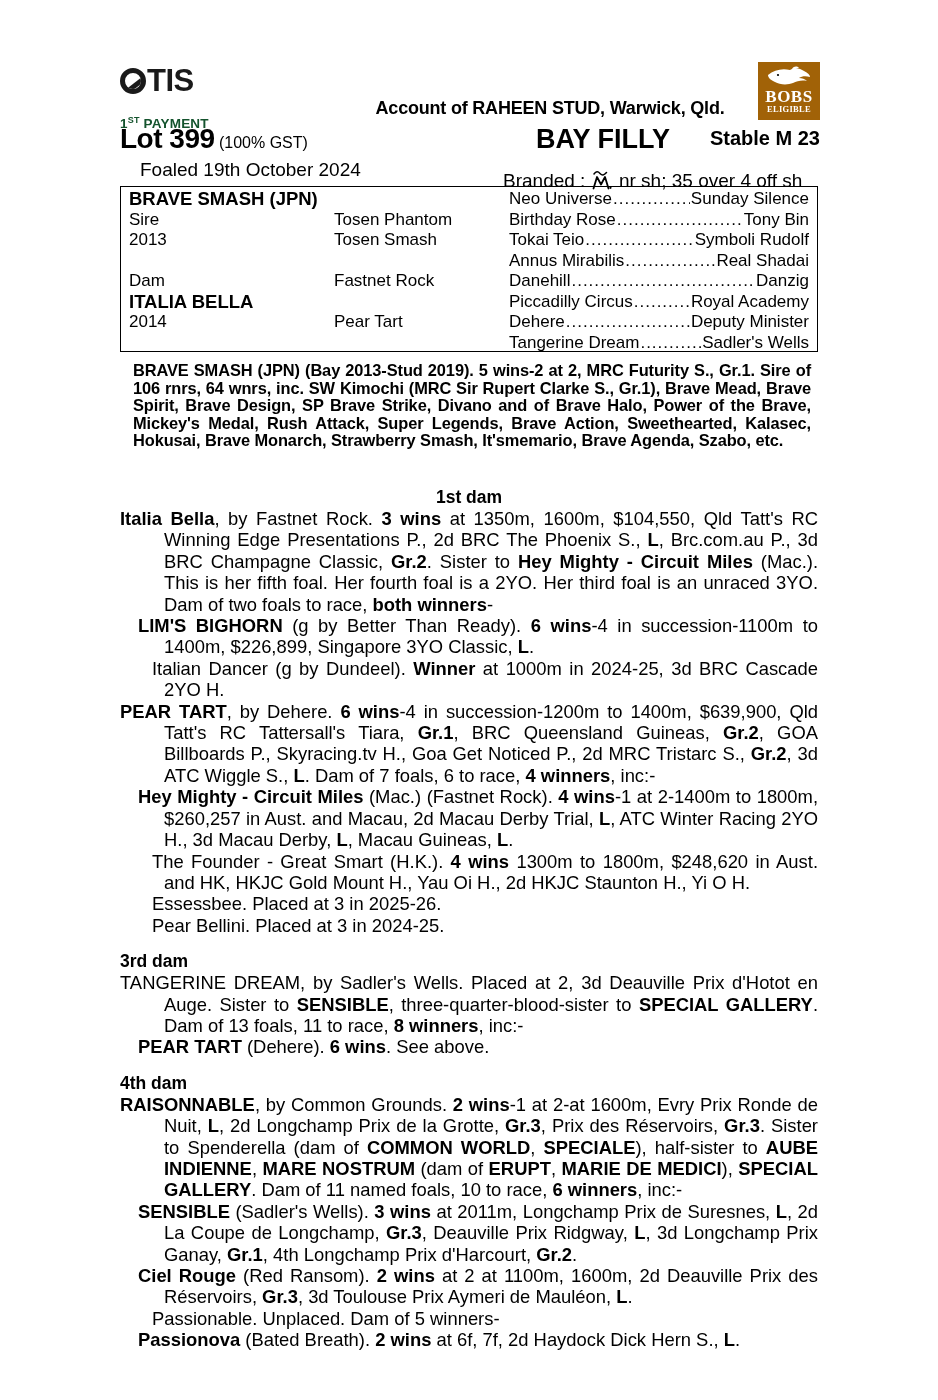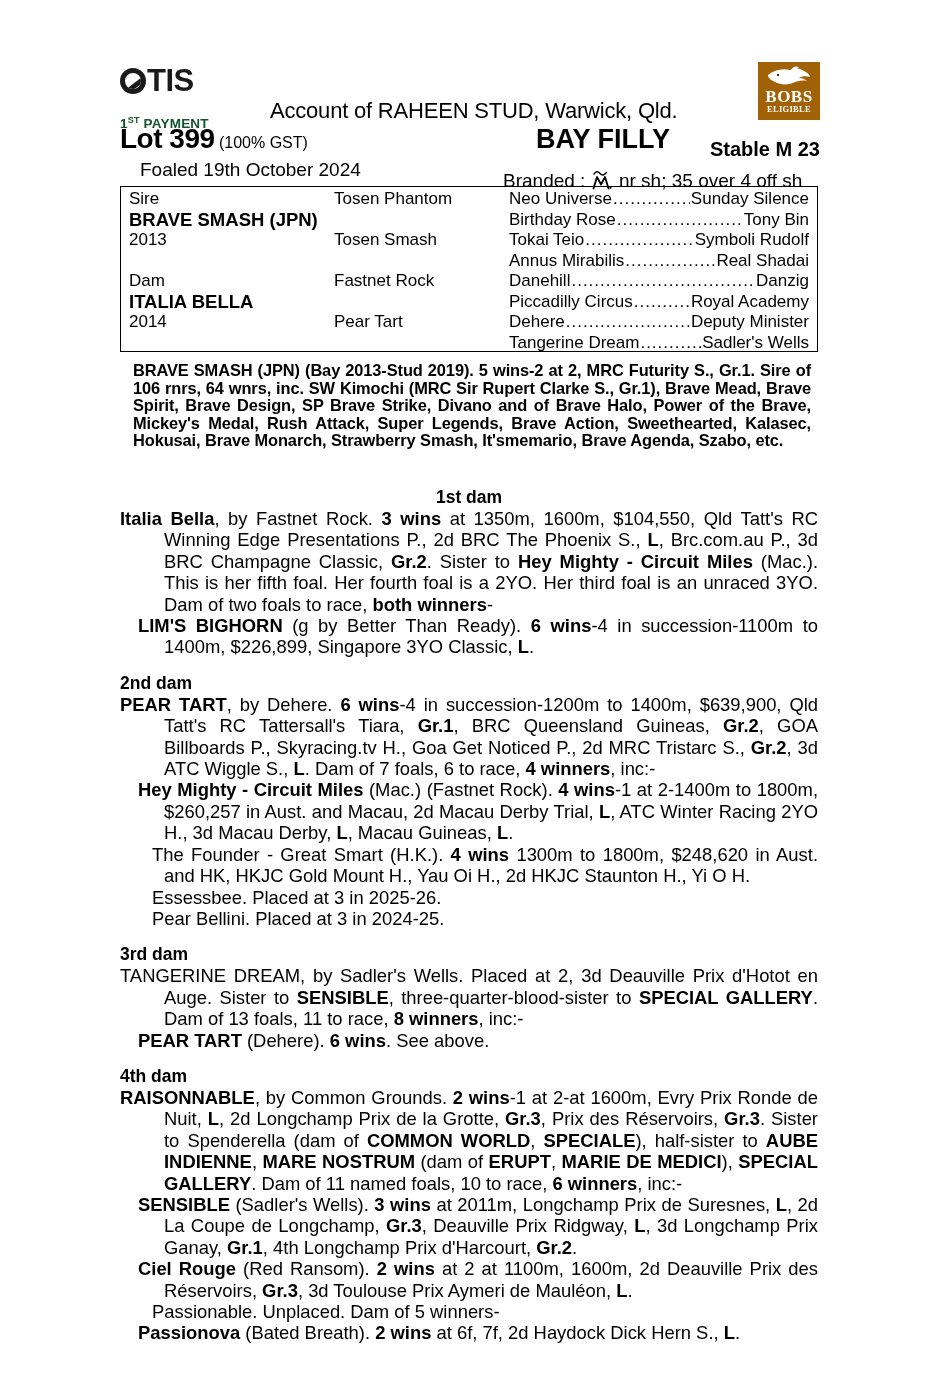--- a/index.html
+++ b/index.html
@@ -91,9 +91,9 @@
     left: 150px;
     top: 38px;
     width: 560px;
-    text-align: left;
-    font-weight: normal;
-    font-size: 22px;
+    text-align: center;
+    font-weight: bold;
+    font-size: 18px;
     font-stretch: condensed;
     letter-spacing: -0.2px;
     white-space: nowrap;

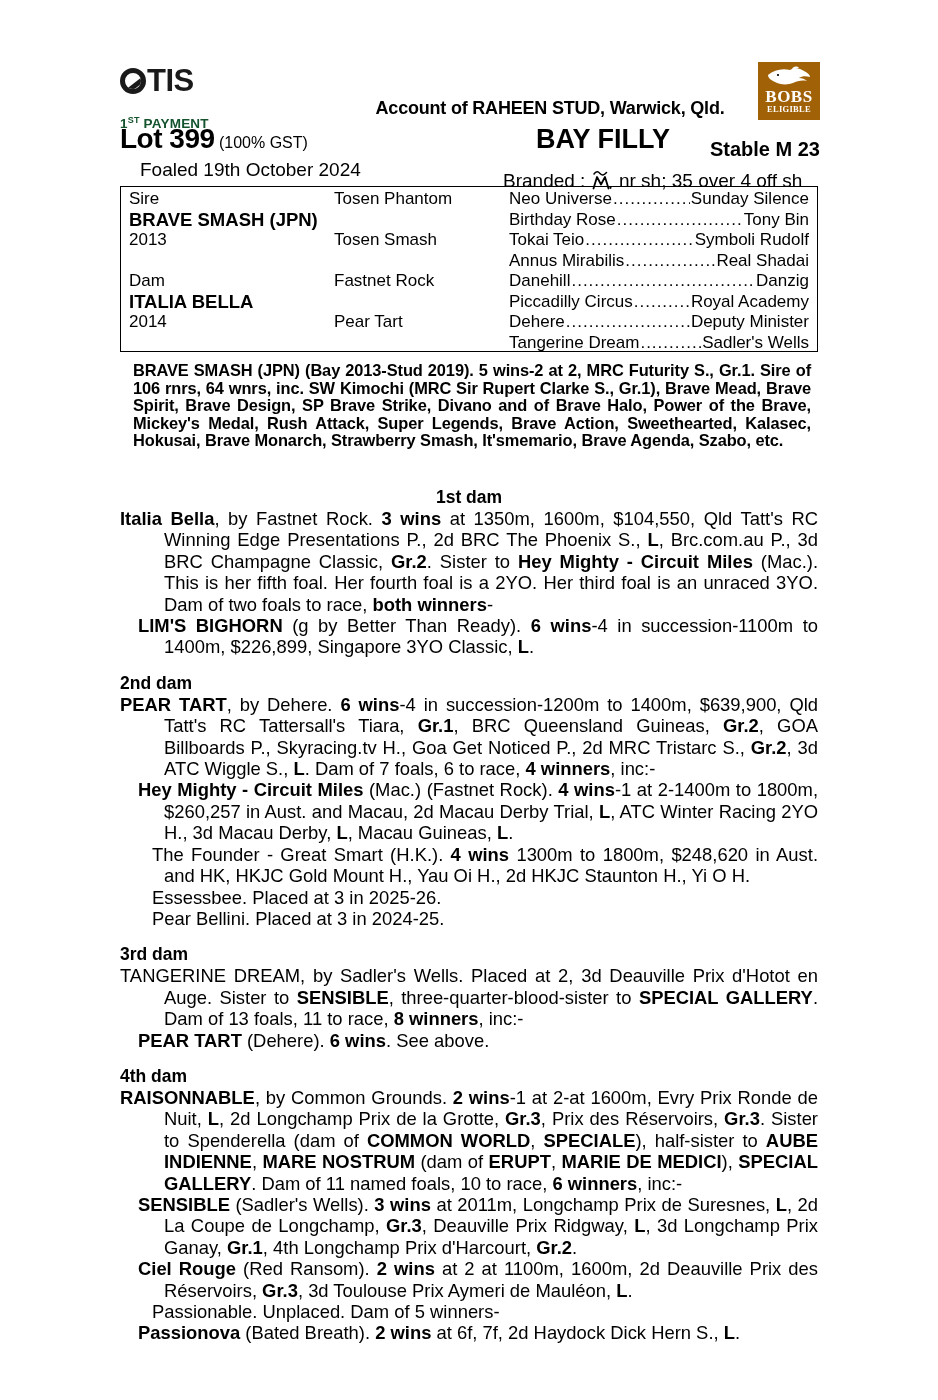--- a/index.html
+++ b/index.html
@@ -167,7 +167,7 @@
   .lot-stable {
     position: absolute;
     right: 0px;
-    top: 15px;
+    top: 4px;
     font-weight: bold;
     font-size: 20px;
     white-space: nowrap;

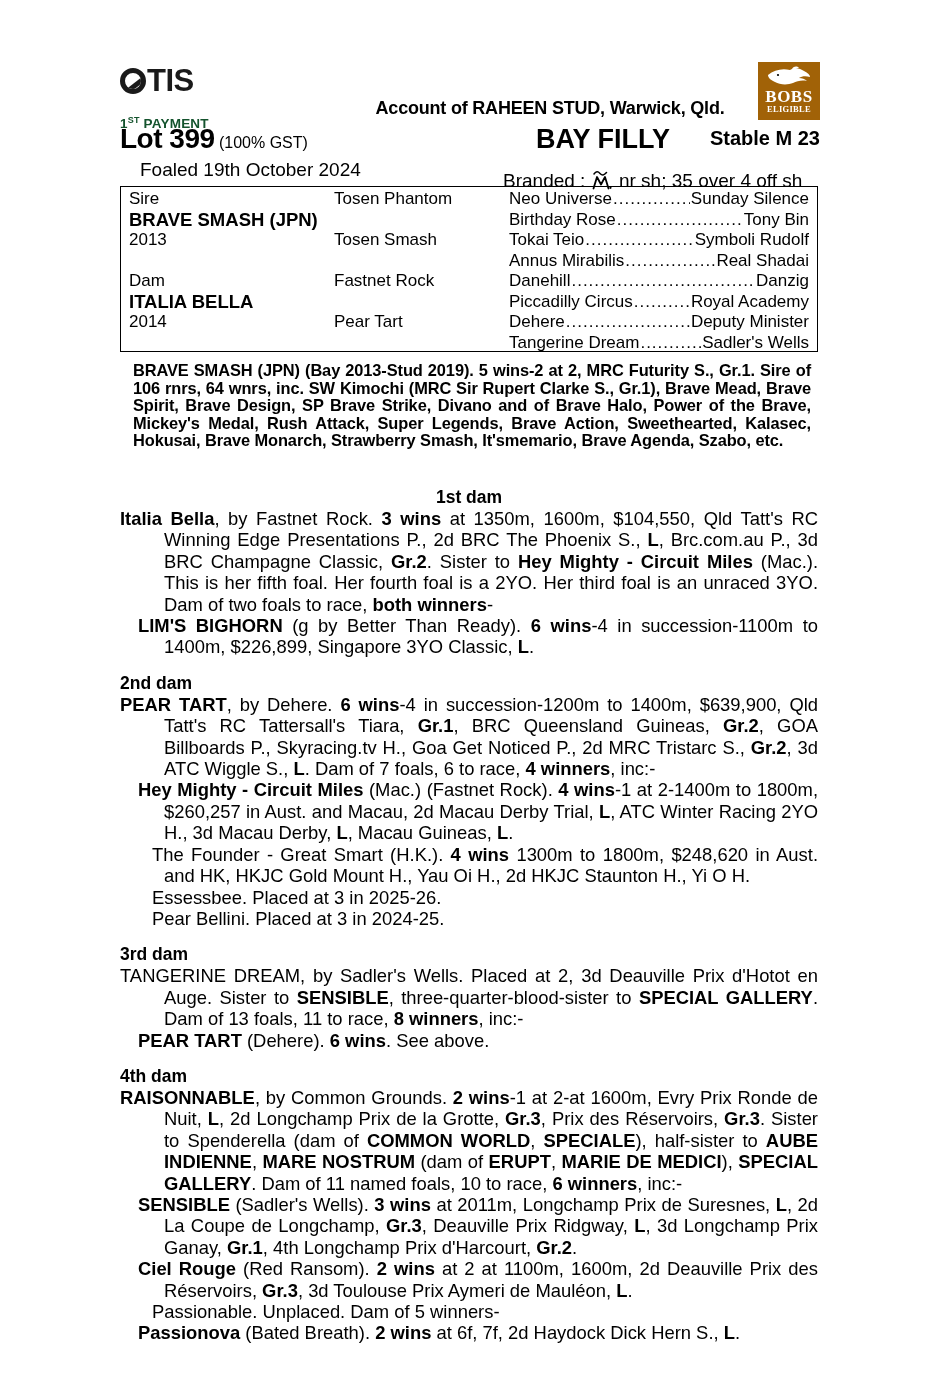--- a/index.html
+++ b/index.html
@@ -368,12 +368,12 @@
   <div class="ped-table">
     <div class="ped-col-left">
         <div class="ped-line">
+          <span class="ped-label ped-bold">BRAVE SMASH (JPN)</span>
+          <span class="ped-name2"></span>
+        </div>
+        <div class="ped-line">
           <span class="ped-label">Sire</span>
           <span class="ped-name2">Tosen Phantom</span>
-        </div>
-        <div class="ped-line">
-          <span class="ped-label ped-bold">BRAVE SMASH (JPN)</span>
-          <span class="ped-name2"></span>
         </div>
         <div class="ped-line">
           <span class="ped-label">2013</span>

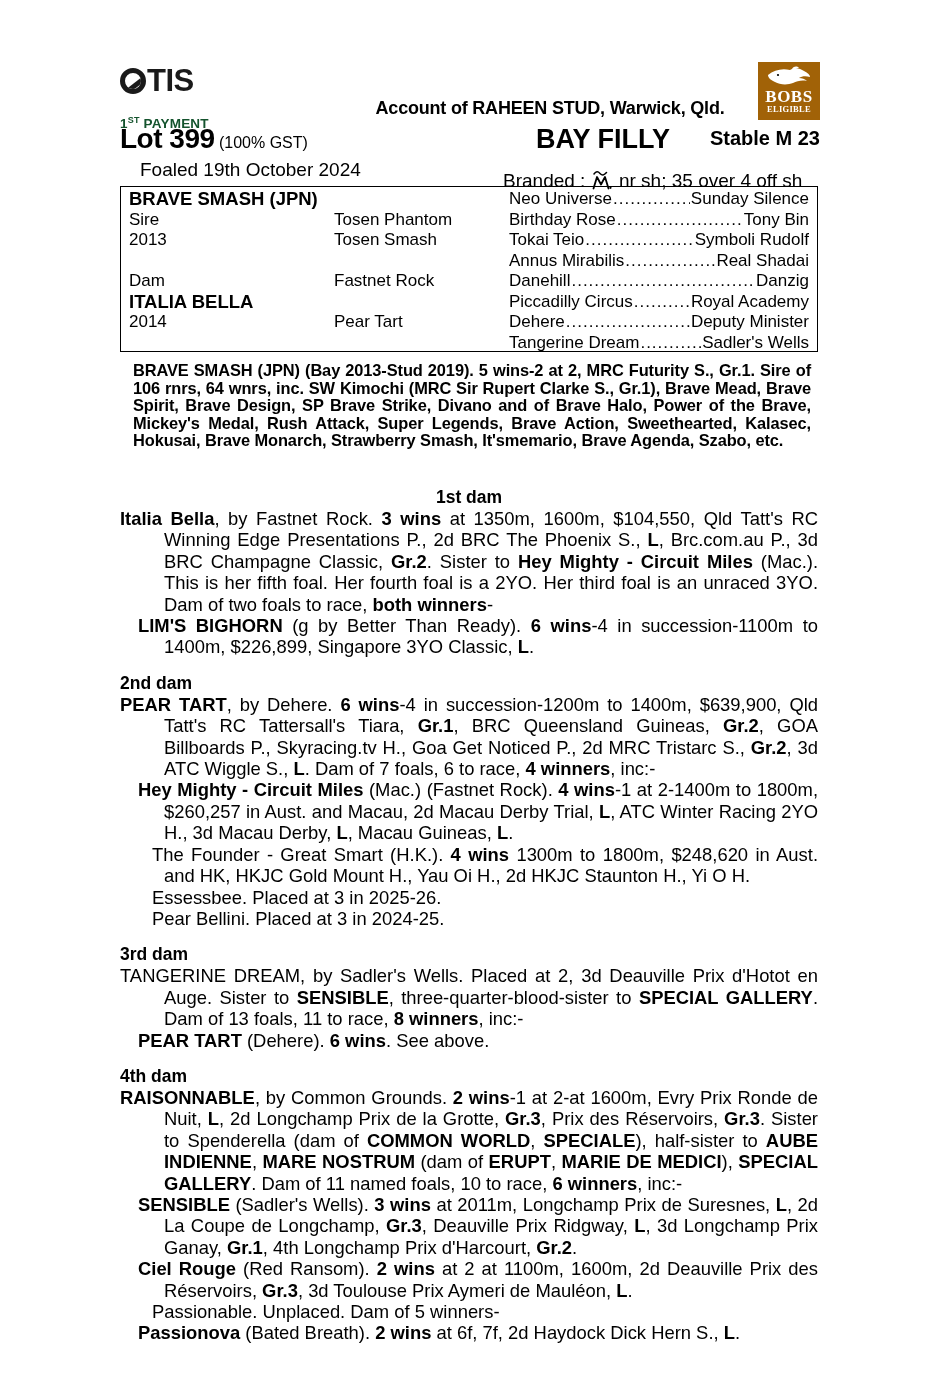--- a/index.html
+++ b/index.html
@@ -450,6 +450,7 @@
       <div class="dam-head first">1st dam</div>
       <div class="entry flat"><b>Italia Bella</b><span>, by Fastnet Rock. </span><b>3 wins</b><span> at 1350m, 1600m, $104,550, Qld Tatt's RC Winning Edge Presentations P., 2d BRC The Phoenix S., </span><b>L</b><span>, Brc.com.au P., 3d BRC Champagne Classic, </span><b>Gr.2</b><span>. Sister to </span><b>Hey Mighty - Circuit Miles</b><span> (Mac.). This is her fifth foal. Her fourth foal is a 2YO. Her third foal is an unraced 3YO. Dam of two foals to race, </span><b>both winners</b><span>-</span></div>
       <div class="entry i2"><b>LIM'S BIGHORN</b><span> (g by Better Than Ready). </span><b>6 wins</b><span>-4 in succession-1100m to 1400m, $226,899, Singapore 3YO Classic, </span><b>L</b><span>.</span></div>
+      <div class="entry i3"><span>Italian Dancer (g by Dundeel). </span><b>Winner</b><span> at 1000m in 2024-25, 3d BRC Cascade 2YO H.</span></div>
       <div class="dam-head">2nd dam</div>
       <div class="entry flat"><b>PEAR TART</b><span>, by Dehere. </span><b>6 wins</b><span>-4 in succession-1200m to 1400m, $639,900, Qld Tatt's RC Tattersall's Tiara, </span><b>Gr.1</b><span>, BRC Queensland Guineas, </span><b>Gr.2</b><span>, GOA Billboards P., Skyracing.tv H., Goa Get Noticed P., 2d MRC Tristarc S., </span><b>Gr.2</b><span>, 3d ATC Wiggle S., </span><b>L</b><span>. Dam of 7 foals, 6 to race, </span><b>4 winners</b><span>, inc:-</span></div>
       <div class="entry i2"><b>Hey Mighty - Circuit Miles</b><span> (Mac.) (Fastnet Rock). </span><b>4 wins</b><span>-1 at 2-1400m to 1800m, $260,257 in Aust. and Macau, 2d Macau Derby Trial, </span><b>L</b><span>, ATC Winter Racing 2YO H., 3d Macau Derby, </span><b>L</b><span>, Macau Guineas, </span><b>L</b><span>.</span></div>

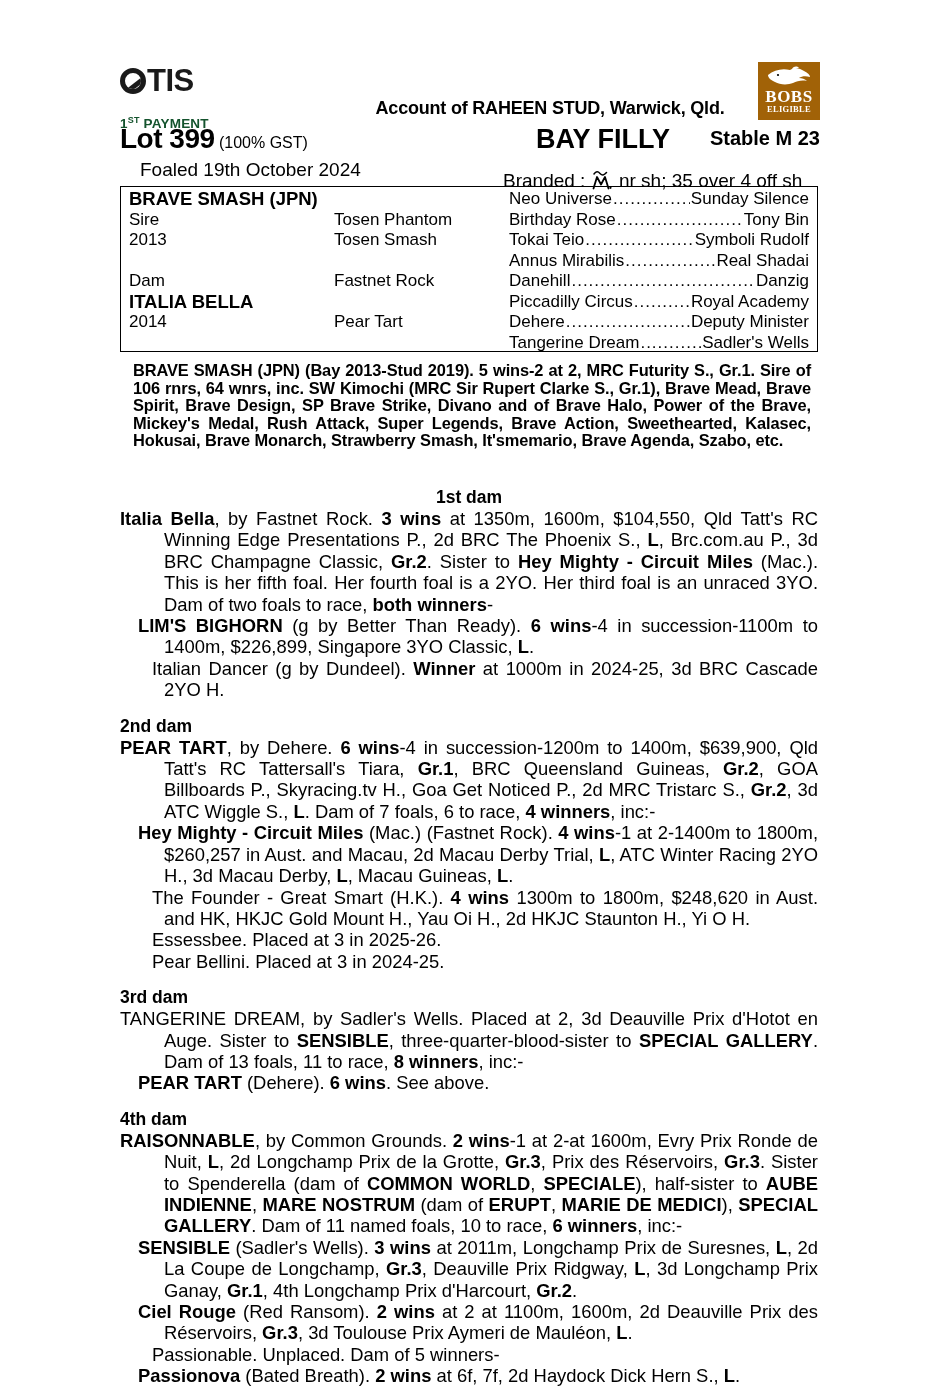--- a/index.html
+++ b/index.html
@@ -451,7 +451,6 @@
       <div class="entry flat"><b>Italia Bella</b><span>, by Fastnet Rock. </span><b>3 wins</b><span> at 1350m, 1600m, $104,550, Qld Tatt's RC Winning Edge Presentations P., 2d BRC The Phoenix S., </span><b>L</b><span>, Brc.com.au P., 3d BRC Champagne Classic, </span><b>Gr.2</b><span>. Sister to </span><b>Hey Mighty - Circuit Miles</b><span> (Mac.). This is her fifth foal. Her fourth foal is a 2YO. Her third foal is an unraced 3YO. Dam of two foals to race, </span><b>both winners</b><span>-</span></div>
       <div class="entry i2"><b>LIM'S BIGHORN</b><span> (g by Better Than Ready). </span><b>6 wins</b><span>-4 in succession-1100m to 1400m, $226,899, Singapore 3YO Classic, </span><b>L</b><span>.</span></div>
       <div class="entry i3"><span>Italian Dancer (g by Dundeel). </span><b>Winner</b><span> at 1000m in 2024-25, 3d BRC Cascade 2YO H.</span></div>
-      <div class="dam-head">2nd dam</div>
       <div class="entry flat"><b>PEAR TART</b><span>, by Dehere. </span><b>6 wins</b><span>-4 in succession-1200m to 1400m, $639,900, Qld Tatt's RC Tattersall's Tiara, </span><b>Gr.1</b><span>, BRC Queensland Guineas, </span><b>Gr.2</b><span>, GOA Billboards P., Skyracing.tv H., Goa Get Noticed P., 2d MRC Tristarc S., </span><b>Gr.2</b><span>, 3d ATC Wiggle S., </span><b>L</b><span>. Dam of 7 foals, 6 to race, </span><b>4 winners</b><span>, inc:-</span></div>
       <div class="entry i2"><b>Hey Mighty - Circuit Miles</b><span> (Mac.) (Fastnet Rock). </span><b>4 wins</b><span>-1 at 2-1400m to 1800m, $260,257 in Aust. and Macau, 2d Macau Derby Trial, </span><b>L</b><span>, ATC Winter Racing 2YO H., 3d Macau Derby, </span><b>L</b><span>, Macau Guineas, </span><b>L</b><span>.</span></div>
       <div class="entry i3"><span>The Founder - Great Smart (H.K.). </span><b>4 wins</b><span> 1300m to 1800m, $248,620 in Aust. and HK, HKJC Gold Mount H., Yau Oi H., 2d HKJC Staunton H., Yi O H.</span></div>

